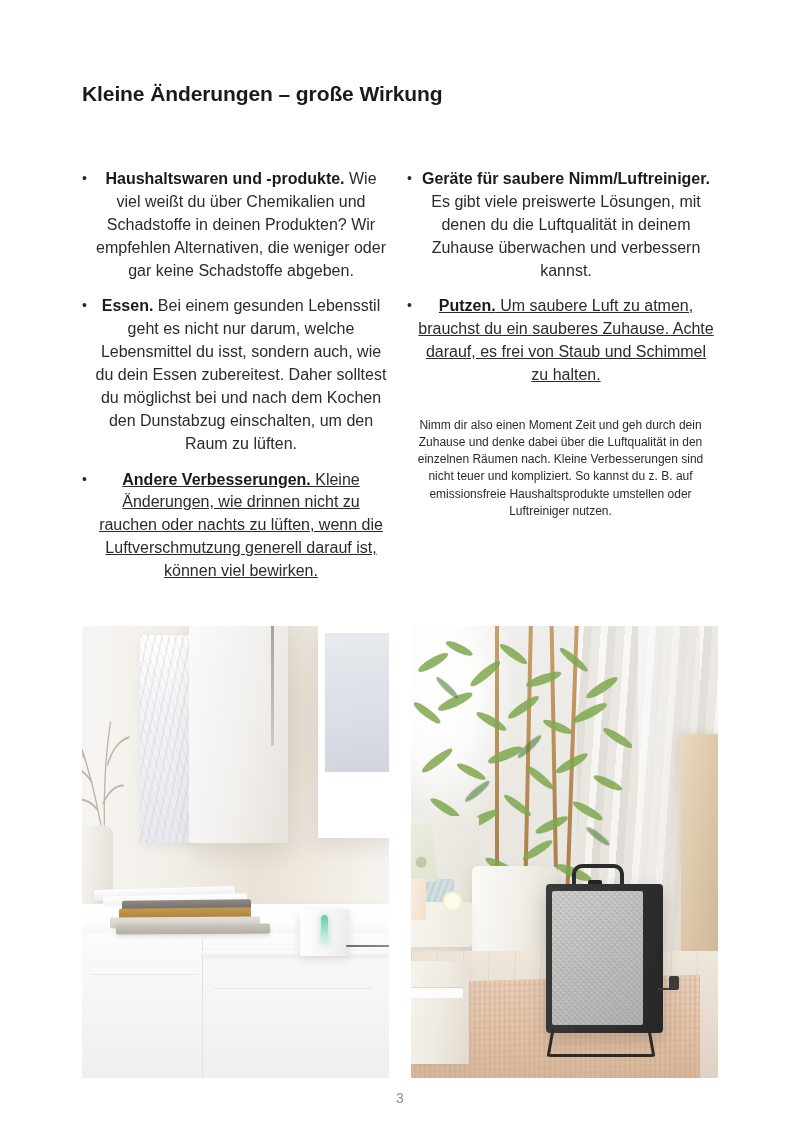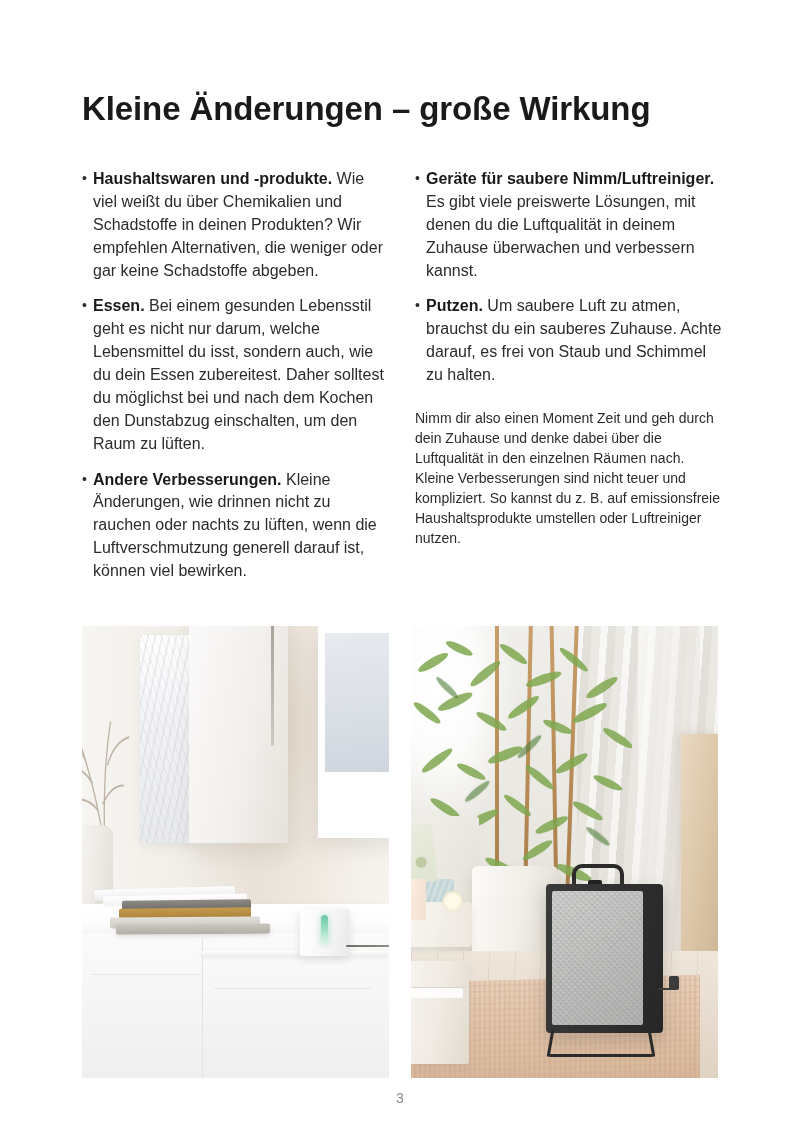--- a/index.html
+++ b/index.html
@@ -27,7 +27,7 @@
     left: 82px;
     top: 68px;
     width: 640px;
-    font-size: 33px;
+    font-size: 21px;
     font-weight: 700;
     letter-spacing: -0.1px;
     color: #1a1a1a;

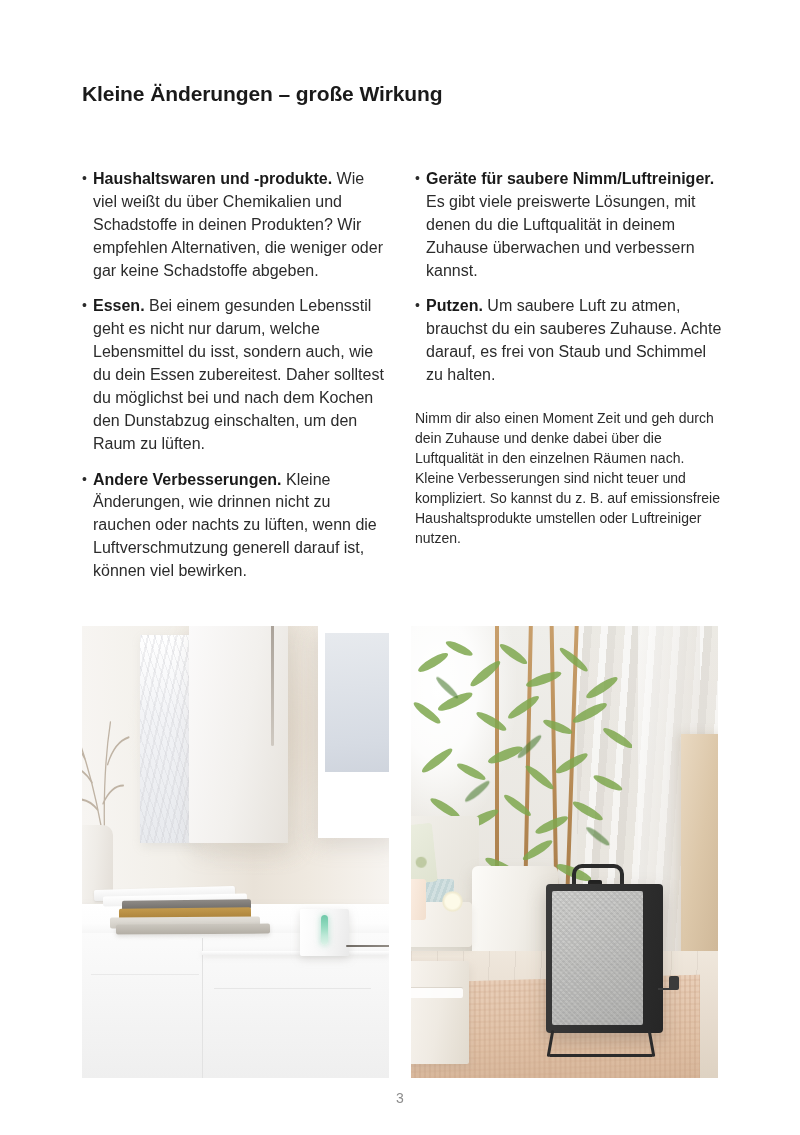--- a/index.html
+++ b/index.html
@@ -52,7 +52,8 @@
     top: 168px;
     width: 640px;
     display: flex;
-    gap: 26px;
+    gap: 18px;
+    text-align: center;
   }
   .col {
     width: 307px;

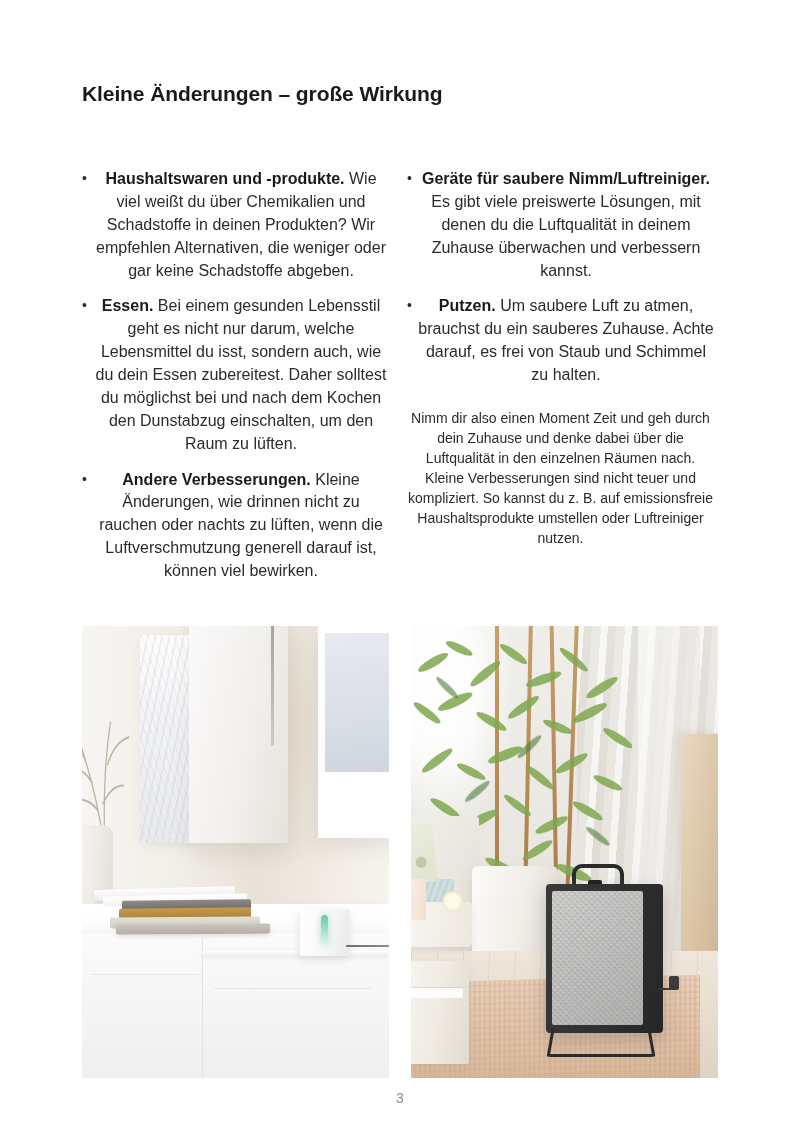--- a/index.html
+++ b/index.html
@@ -71,7 +71,7 @@
     line-height: 1.43;
     color: #2b2b2b;
   }
-  ul.bullets > li:last-child { margin-bottom: 0; }
+  ul.bullets > li:last-child { margin-bottom: 0; text-decoration: underline; }
   ul.bullets > li::before {
     content: "\2022";
     position: absolute;

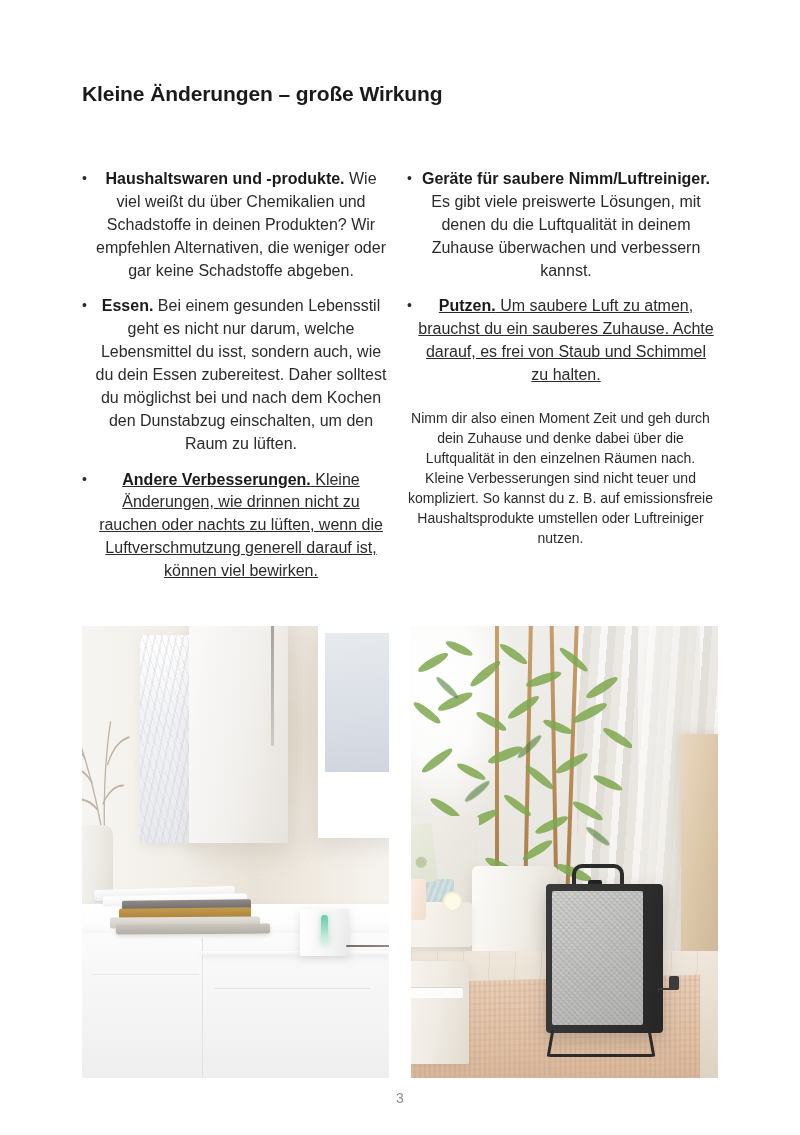--- a/index.html
+++ b/index.html
@@ -86,8 +86,8 @@
     color: #1a1a1a;
   }
   .closing {
-    margin-top: 21px;
-    font-size: 14px;
+    margin-top: 30px;
+    font-size: 12px;
     line-height: 1.43;
     color: #2b2b2b;
   }

